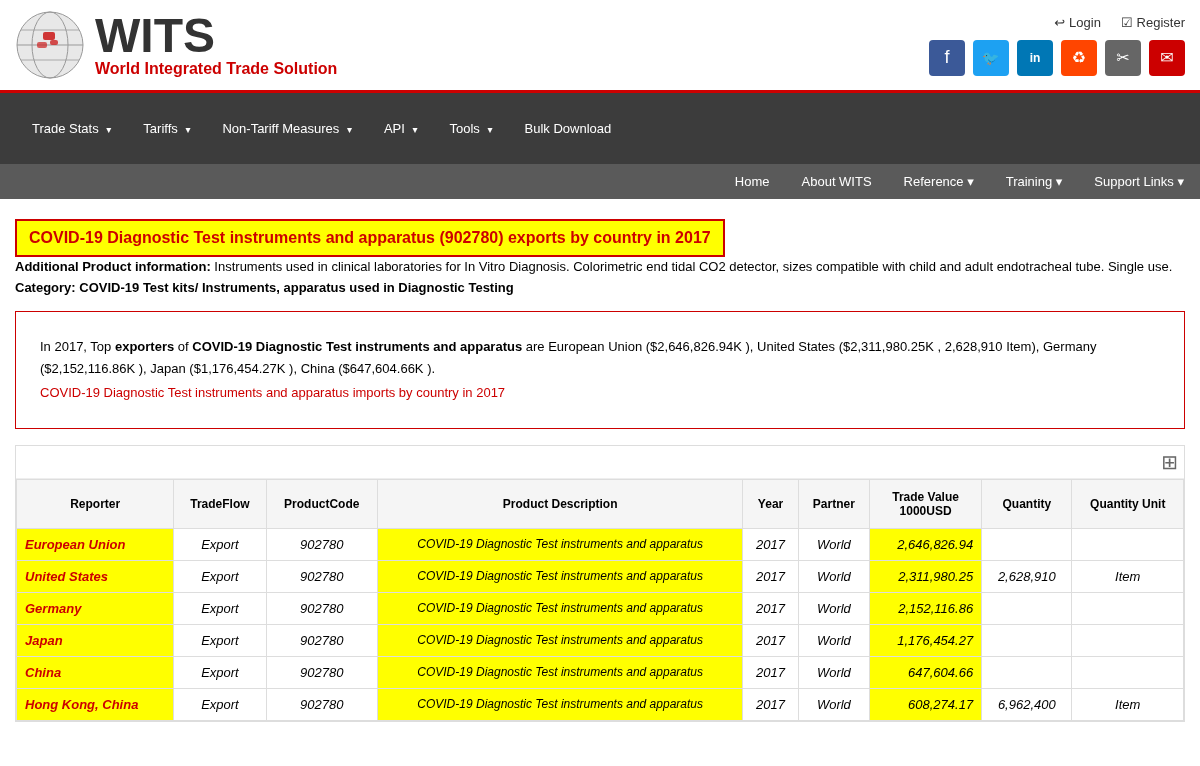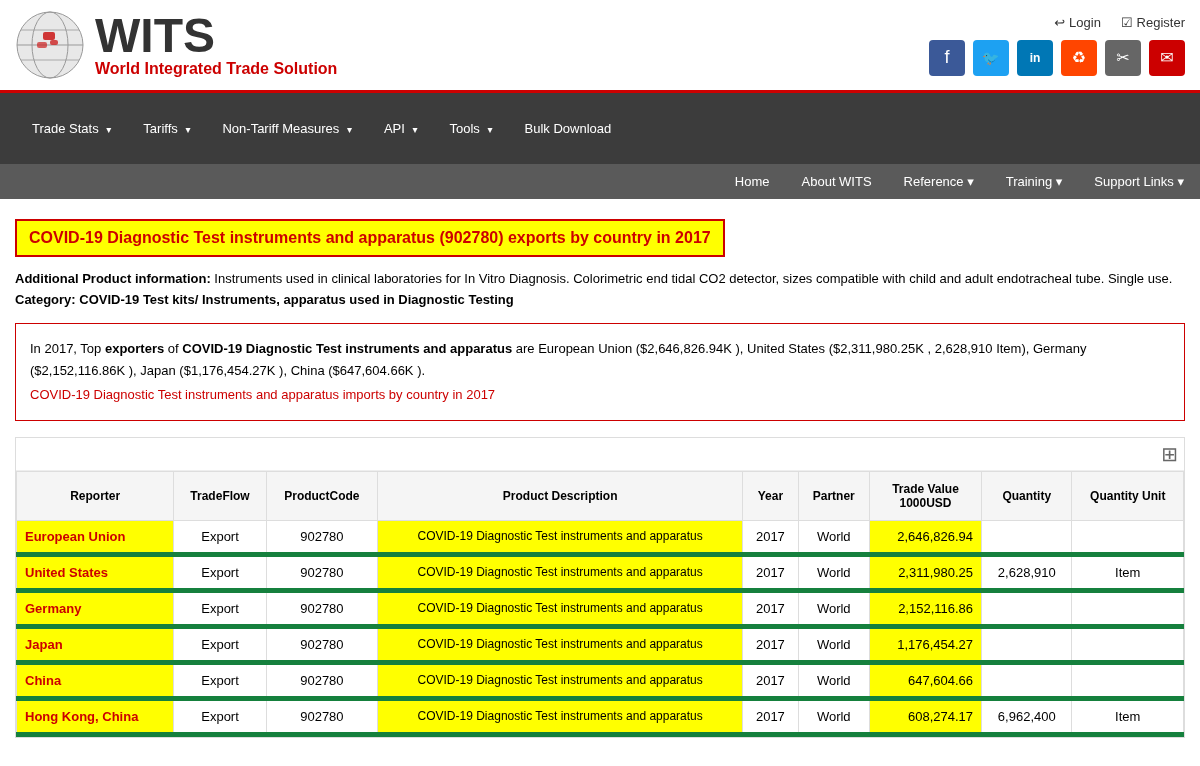--- a/index.html
+++ b/index.html
@@ -38,7 +38,7 @@
     .content { padding: 20px 15px; }
 
     
-    .page-title { background: #ffff00; border: 2px solid #cc0000; padding: 8px 12px; margin-bottom: 12px; display: inline-block; }
+    .page-title { background: #ffff00; border: 2px solid #cc0000; padding: 8px 12px; margin-bottom: 0; display: inline-block; }
     .page-title span { font-size: 16px; font-weight: bold; color: #cc0000; }
 
     

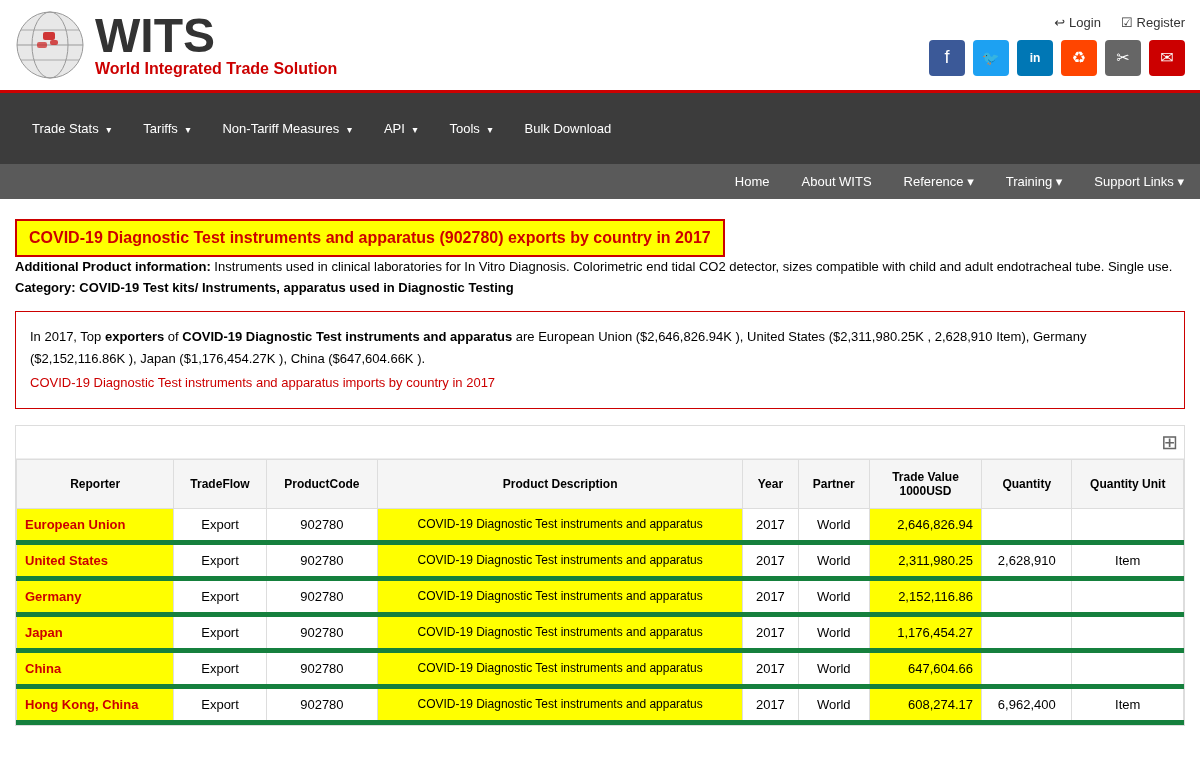--- a/index.html
+++ b/index.html
@@ -46,7 +46,7 @@
     .product-info strong { font-weight: bold; }
 
     
-    .summary-box { border: 1px solid #cc0000; padding: 14px; margin-bottom: 16px; background: #fff; font-size: 13px; line-height: 1.7; }
+    .summary-box { border: 1px solid #cc0000; padding: 24px; margin-bottom: 16px; background: #fff; font-size: 13px; line-height: 1.7; }
     .summary-box strong { font-weight: bold; }
     .summary-link { color: #cc0000; text-decoration: none; display: block; margin-top: 2px; font-size: 13px; }
 

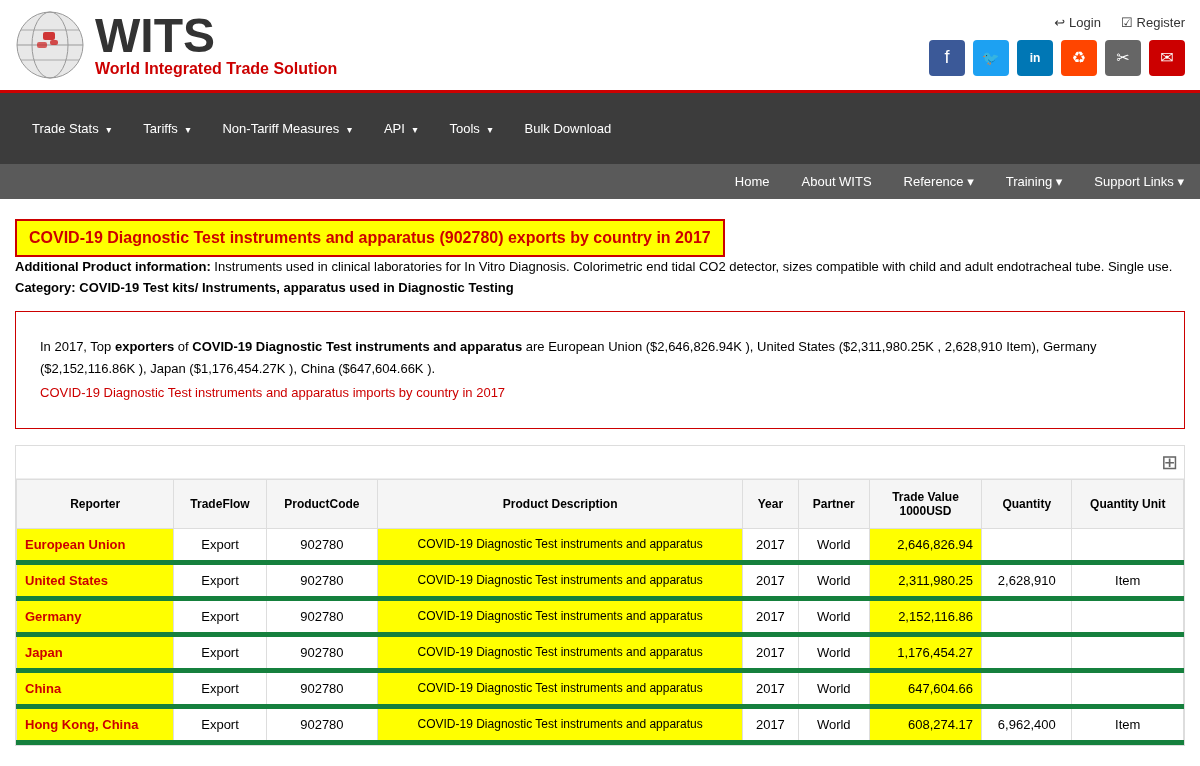--- a/index.html
+++ b/index.html
@@ -57,7 +57,7 @@
     .data-table { width: 100%; border-collapse: collapse; font-size: 13px; }
     .data-table thead tr { background: #f5f5f5; }
     .data-table thead th { padding: 10px 8px; text-align: center; border: 1px solid #ddd; font-weight: bold; white-space: nowrap; font-size: 12px; }
-    .data-table tbody tr { border-bottom: 5px solid #15803d; }
+    .data-table tbody tr { border-bottom: 1px solid #15803d; font-style: italic; }
     .data-table tbody td { padding: 8px; text-align: center; border: 1px solid #ddd; vertical-align: middle; }
     .data-table tbody td.reporter-cell { text-align: left; background: #ffff00; }
     .data-table tbody td.reporter-cell a { color: #cc0000; text-decoration: none; font-weight: bold; font-size: 13px; }

